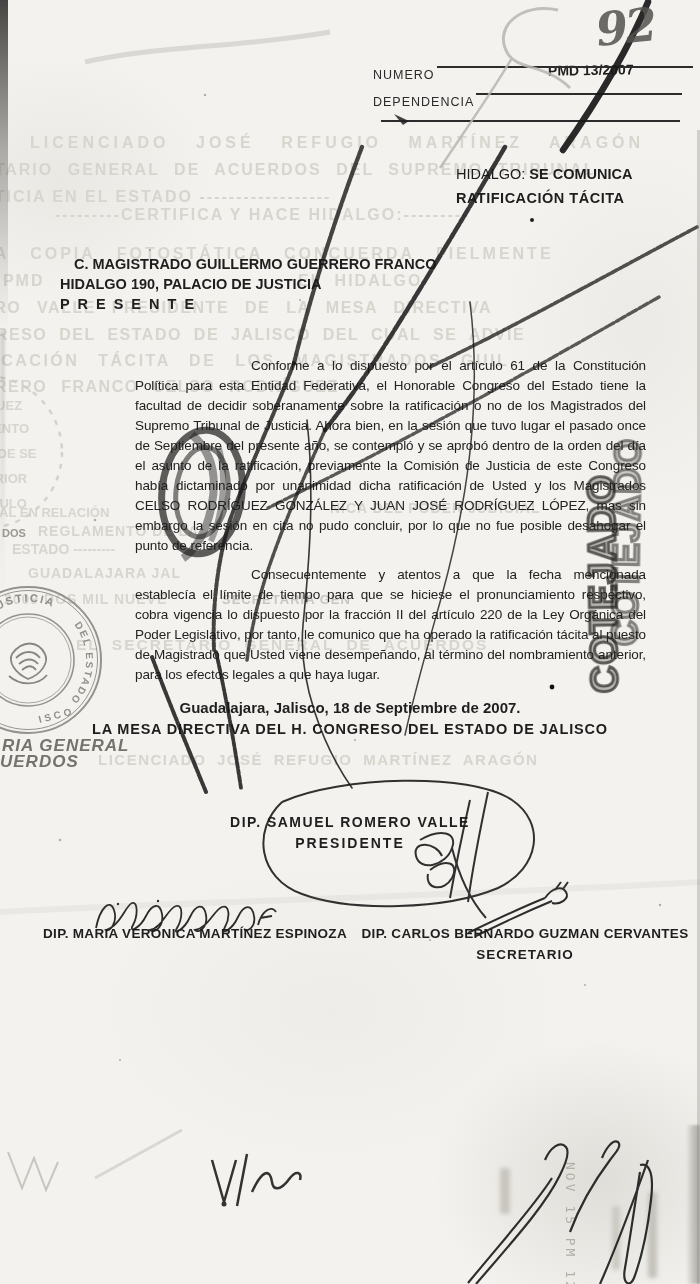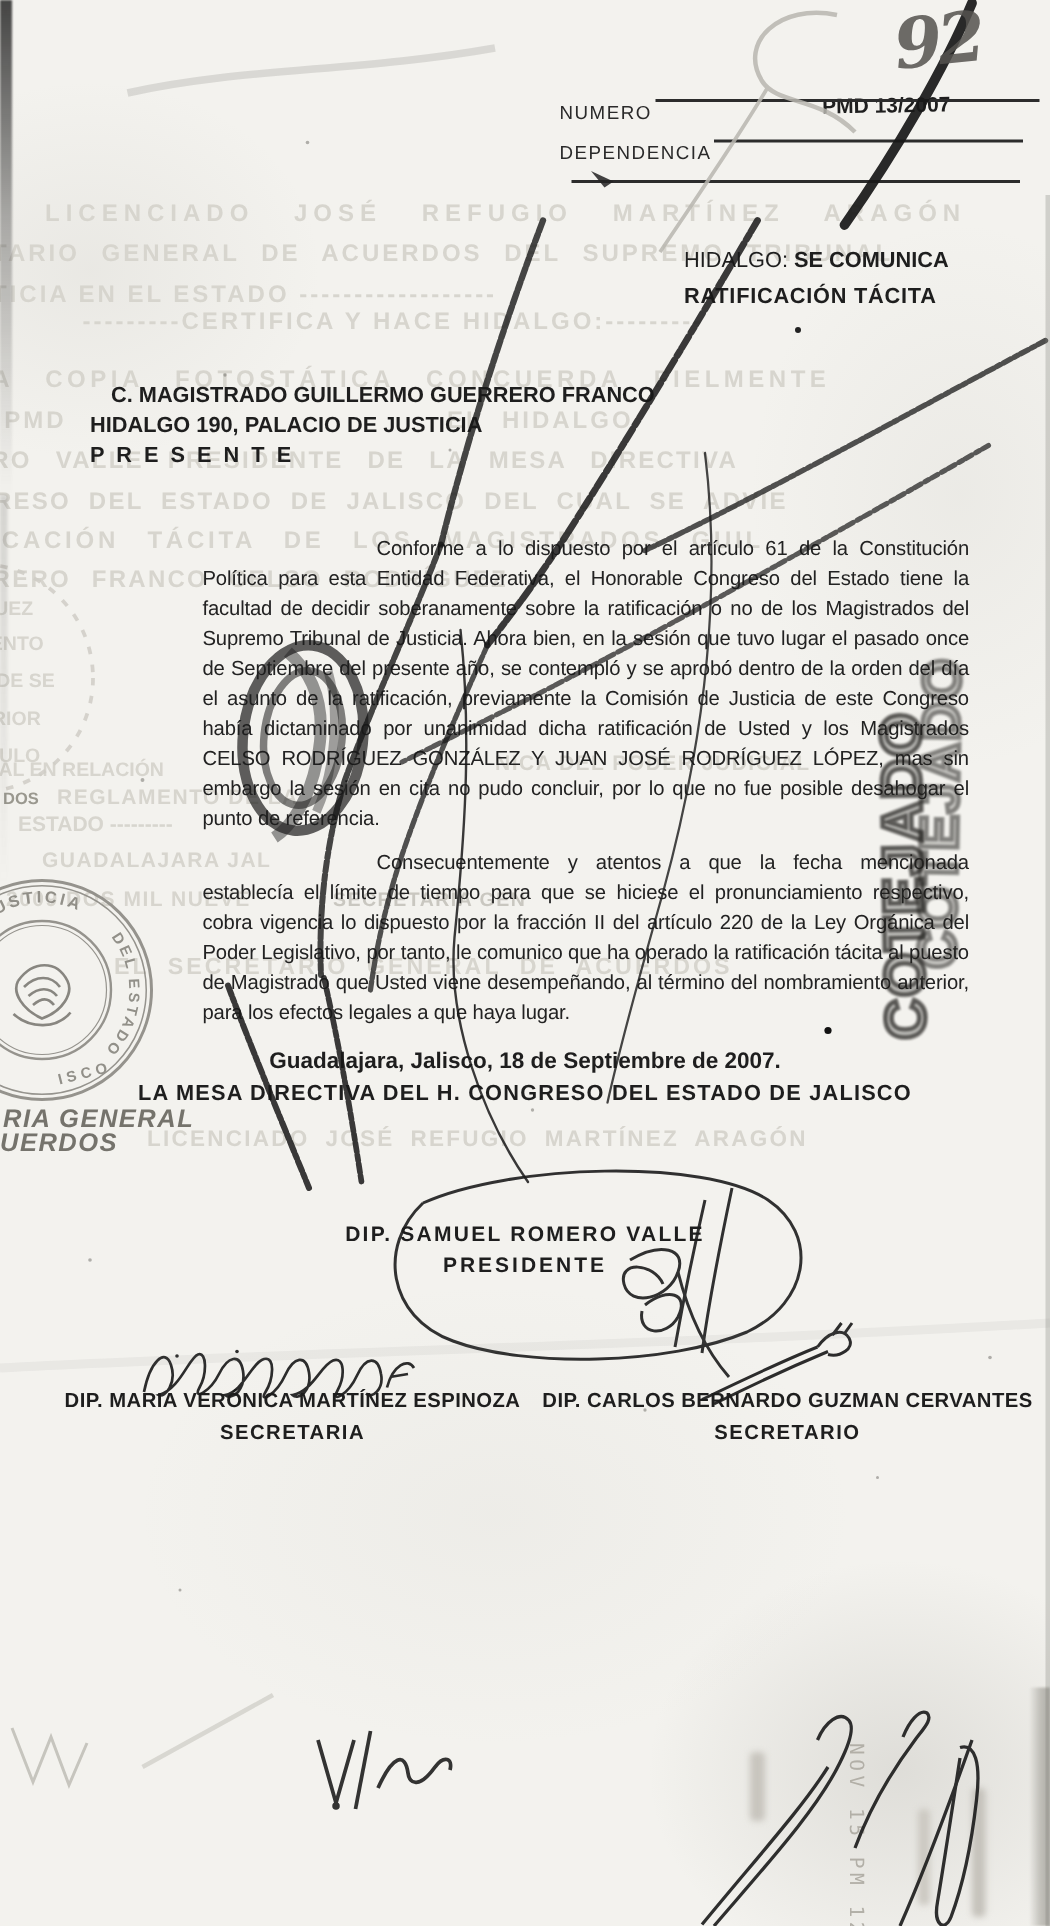--- a/index.html
+++ b/index.html
@@ -120,7 +120,6 @@
   <div class="centerline" style="top:835px; font-size:14px; letter-spacing:2px;">PRESIDENTE</div>
 
   <div class="centerline" style="left:0px; width:390px; top:926px; font-size:13.5px; letter-spacing:0.3px;">DIP. MARIA VERÓNICA MARTÍNEZ ESPINOZA</div>
-  <div class="centerline" style="left:0px; width:390px; top:947px; font-size:13.5px; letter-spacing:1px;">SECRETARIA</div>
   <div class="centerline" style="left:350px; width:350px; top:926px; font-size:13.5px; letter-spacing:0.3px;">DIP. CARLOS BERNARDO GUZMAN CERVANTES</div>
   <div class="centerline" style="left:350px; width:350px; top:947px; font-size:13.5px; letter-spacing:1px;">SECRETARIO</div>
 

